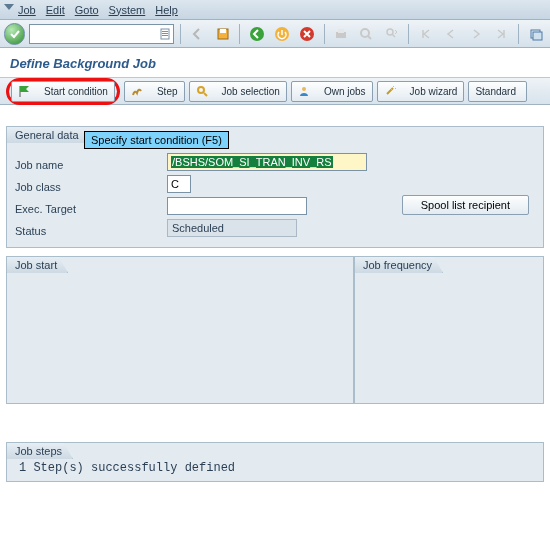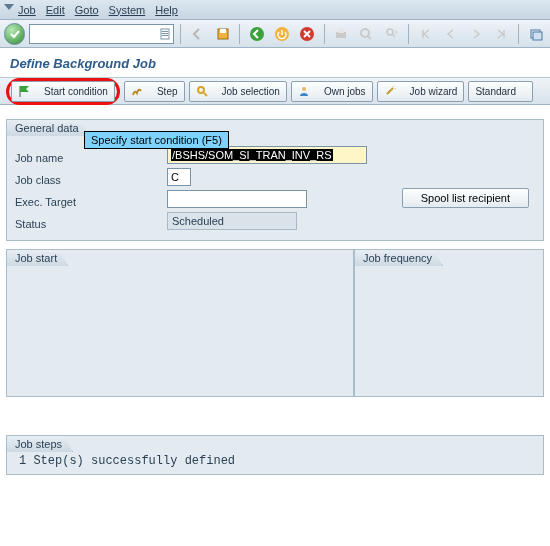--- a/index.html
+++ b/index.html
@@ -313,7 +313,7 @@
       </svg>
     <span>Job wizard</span>
   </div>
-  <div class="app-btn" style="padding-right:16px">
+  <div class="app-btn" style="padding-right:10px">
     <span>Standard</span>
   </div>
 </div>

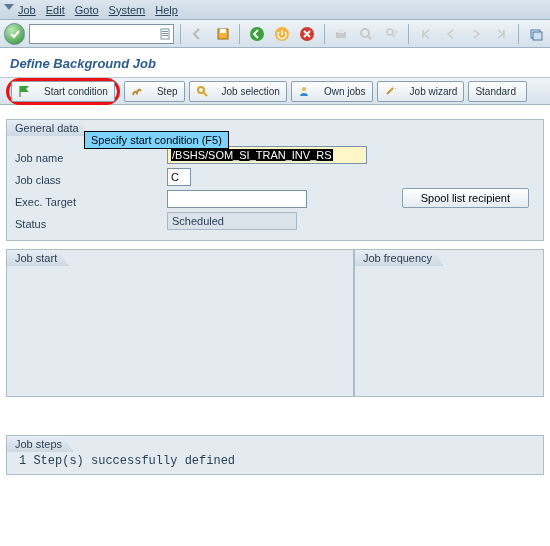--- a/index.html
+++ b/index.html
@@ -322,7 +322,7 @@
 
 <div class="content">
 
-  <div class="group" style="margin-top:8px">
+  <div class="group" style="margin-top:15px">
     <div class="group-tab">General data</div>
     <div class="group-body">
       <div class="field-row">

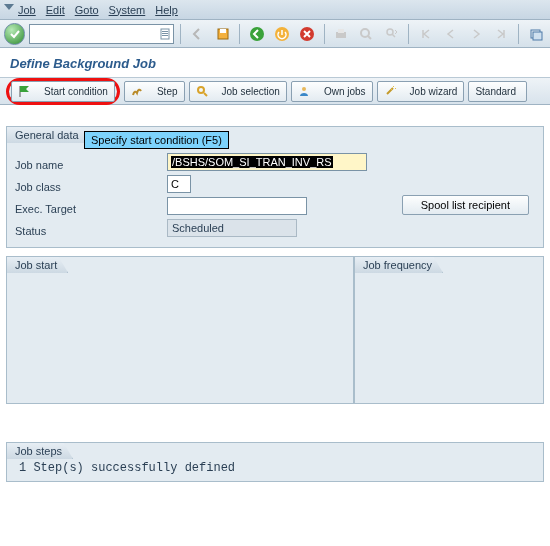--- a/index.html
+++ b/index.html
@@ -131,7 +131,7 @@
   .jobname {
     width: 200px; background:#fff6c8; color:#000;
   }
-  .jobname .sel { background:#000000; color:#fff; padding:0 1px; }
+  .jobname .sel { background:#15803d; color:#fff; padding:0 1px; }
   .jobclass { width: 24px; }
   .status-val { width: 130px; border:1px solid #aab9c5; background:#dbe3ea; padding:1px 4px; height:18px; display:flex;align-items:center;color:#2a3f54;}
   .exec-target { width: 140px; }

